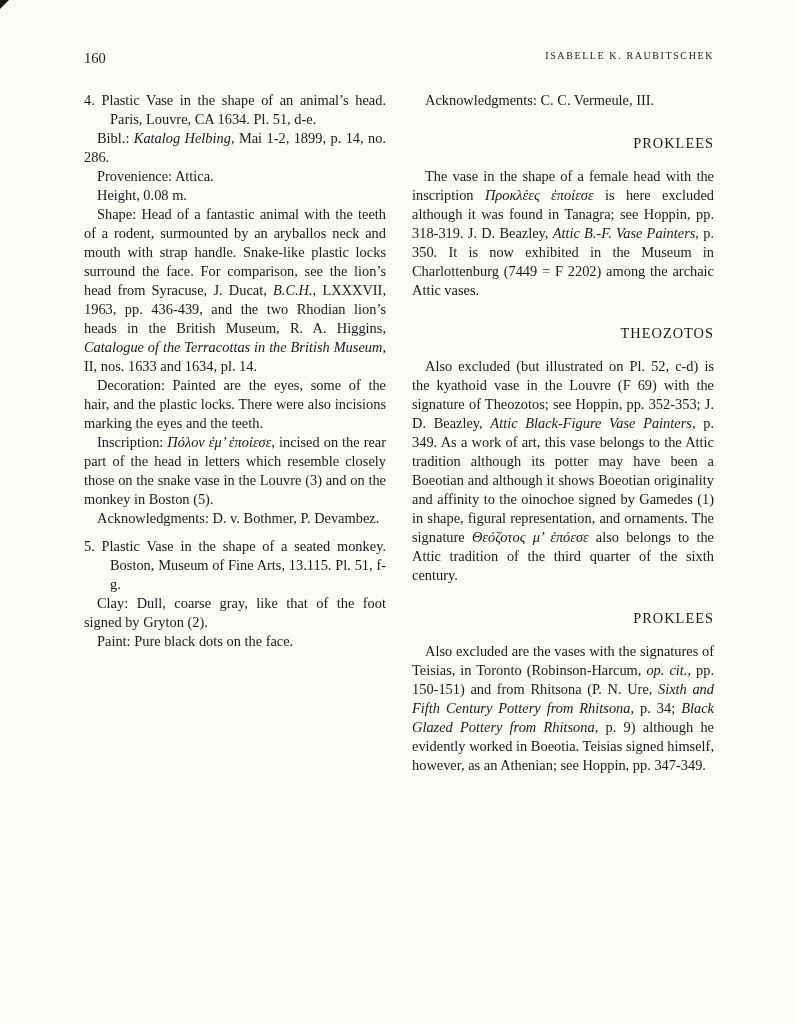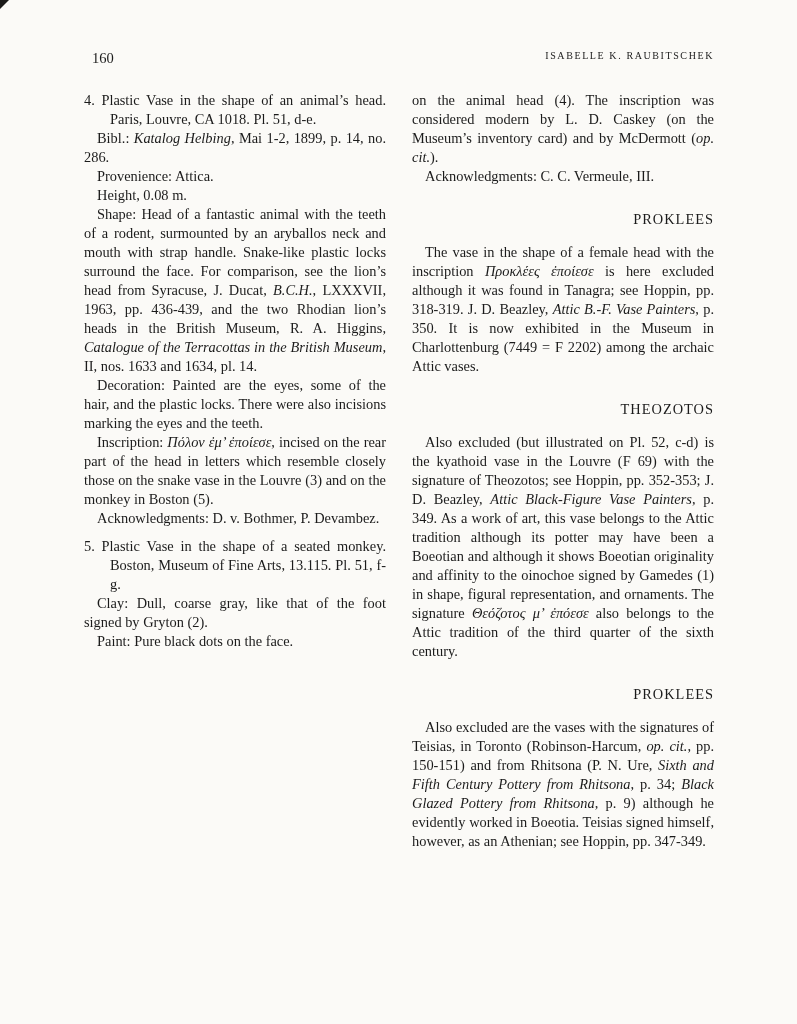--- a/index.html
+++ b/index.html
@@ -35,7 +35,7 @@
   }
   .page-num {
     position: absolute;
-    left: 8px;
+    left: 0;
     top: 0;
     font-size: 14.5px;
   }

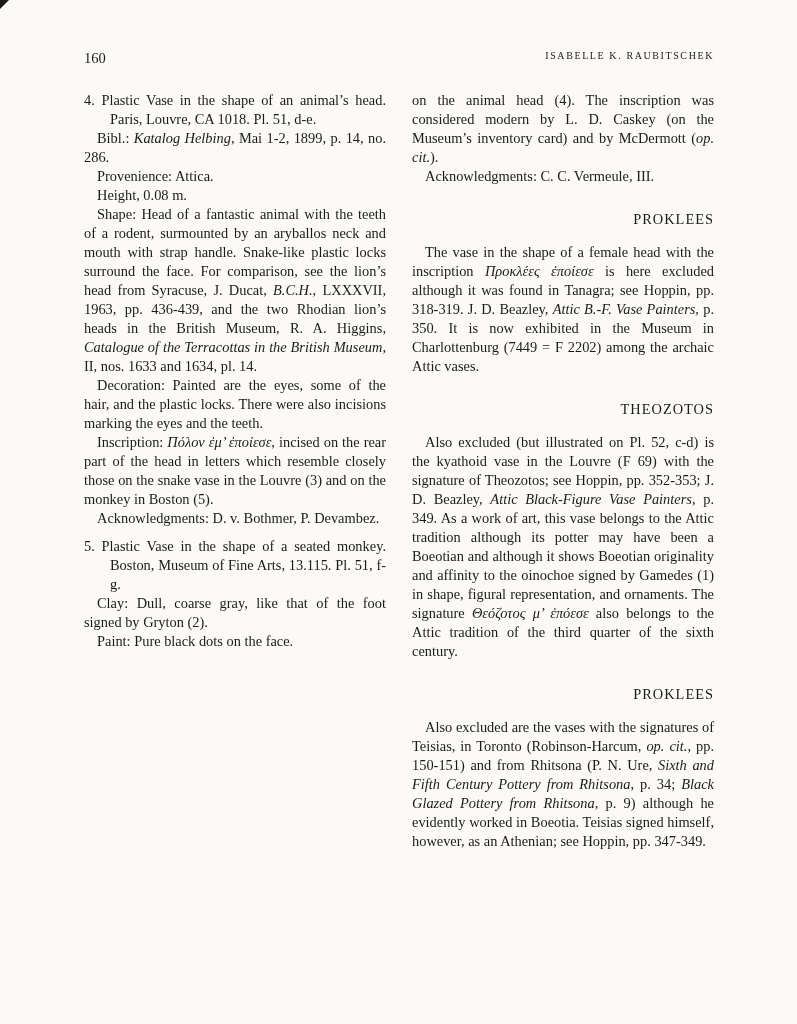--- a/index.html
+++ b/index.html
@@ -92,7 +92,7 @@
 
   <div class="columns">
     <div class="column" id="left-col">
-        <p class="block entry"><span>4. Plastic Vase in the shape of an animal’s head. Paris, Louvre, CA 1018. Pl. 51, d-e.</span></p>
+        <p class="block entry"><span>4. Plastic Vase in the shape of an animal’s head. Paris, Louvre, CA 1634. Pl. 51, d-e.</span></p>
         <p class="block para"><span>Bibl.: </span><span class="it">Katalog Helbing</span><span>, Mai 1-2, 1899, p. 14, no. 286.</span></p>
         <p class="block para"><span>Provenience: Attica.</span></p>
         <p class="block para"><span>Height, 0.08 m.</span></p>

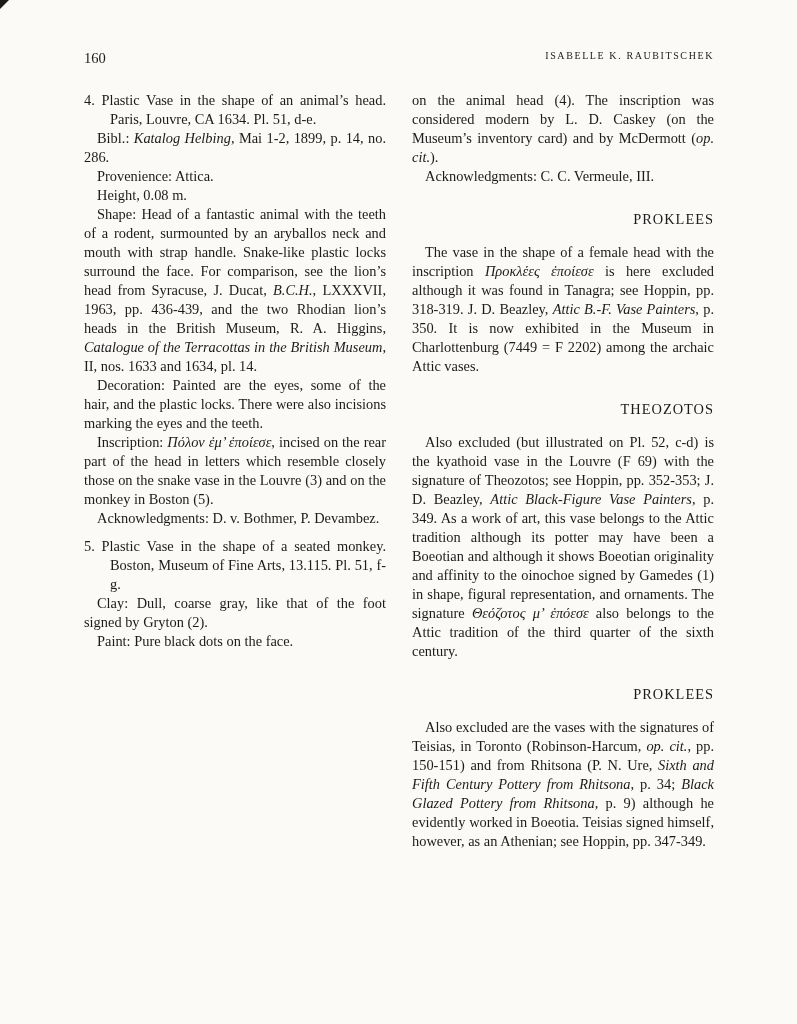--- a/index.html
+++ b/index.html
@@ -105,7 +105,6 @@
         <p class="block para"><span>Paint: Pure black dots on the face.</span></p>
       </div>
     <div class="column" id="right-col">
-        <p class="block para-flush"><span>on the animal head (4). The inscription was considered modern by L. D. Caskey (on the Museum’s inventory card) and by McDermott (</span><span class="it">op. cit.</span><span>).</span></p>
         <p class="block para"><span>Acknowledgments: C. C. Vermeule, III.</span></p>
         <h2 class="block heading"><span>PROKLEES</span></h2>
         <p class="block para"><span>The vase in the shape of a female head with the inscription </span><span class="greek">Προκλέες ἐποίεσε</span><span> is here excluded although it was found in Tanagra; see Hoppin, pp. 318-319. J. D. Beazley, </span><span class="it">Attic B.-F. Vase Painters</span><span>, p. 350. It is now exhibited in the Museum in Charlottenburg (7449 = F 2202) among the archaic Attic vases.</span></p>

